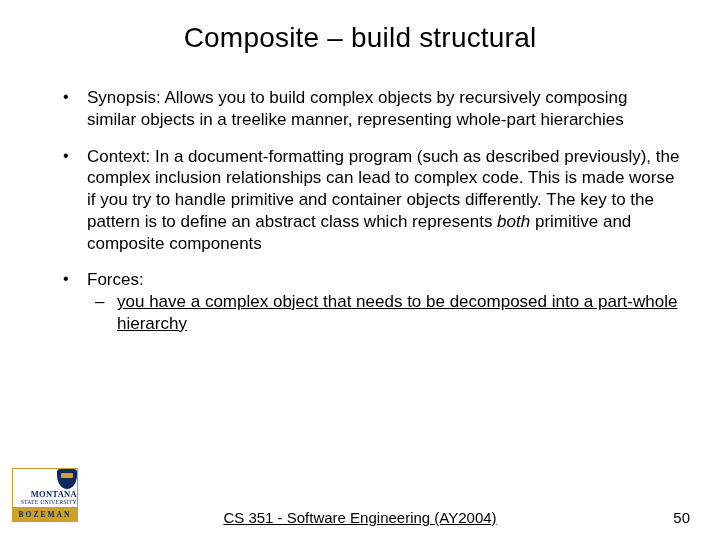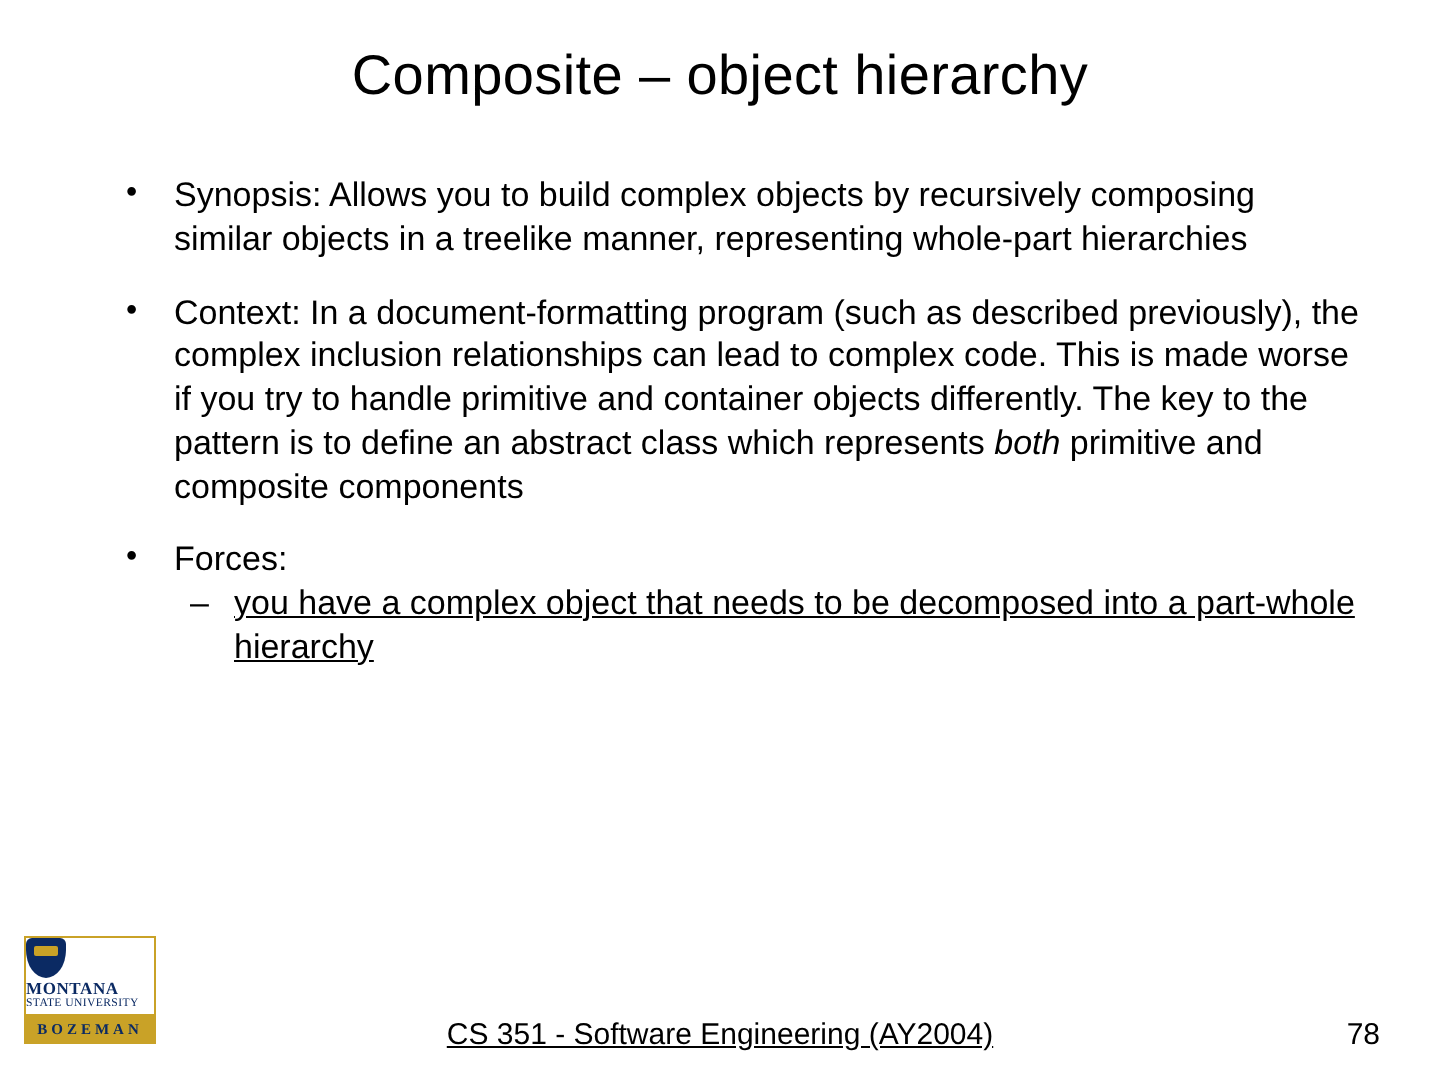--- a/index.html
+++ b/index.html
@@ -148,7 +148,7 @@
 
 <div class="slide">
 
-  <div class="title">Composite – object hierarchy</div>
+  <div class="title">Composite – build structural</div>
 
   <div class="body">
     <ul class="top">

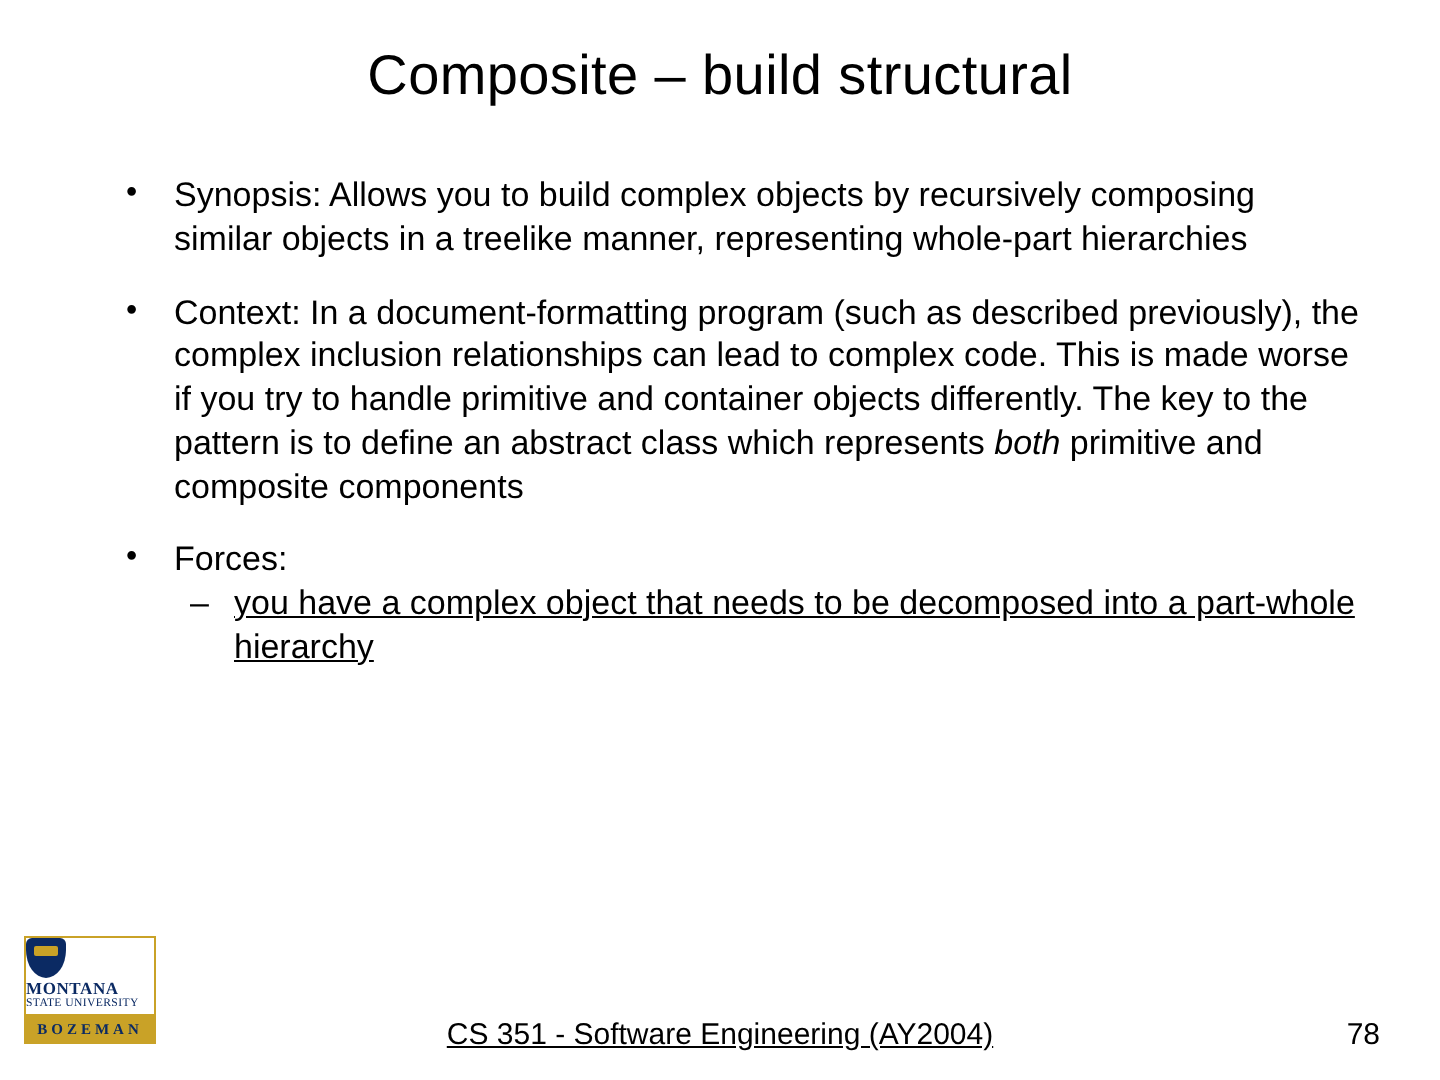--- a/index.html
+++ b/index.html
@@ -98,7 +98,7 @@
     position: relative;
     display: flex;
     flex-direction: column;
-    align-items: flex-start;
+    align-items: flex-end;
     justify-content: flex-end;
     padding-bottom: 2px;
   }

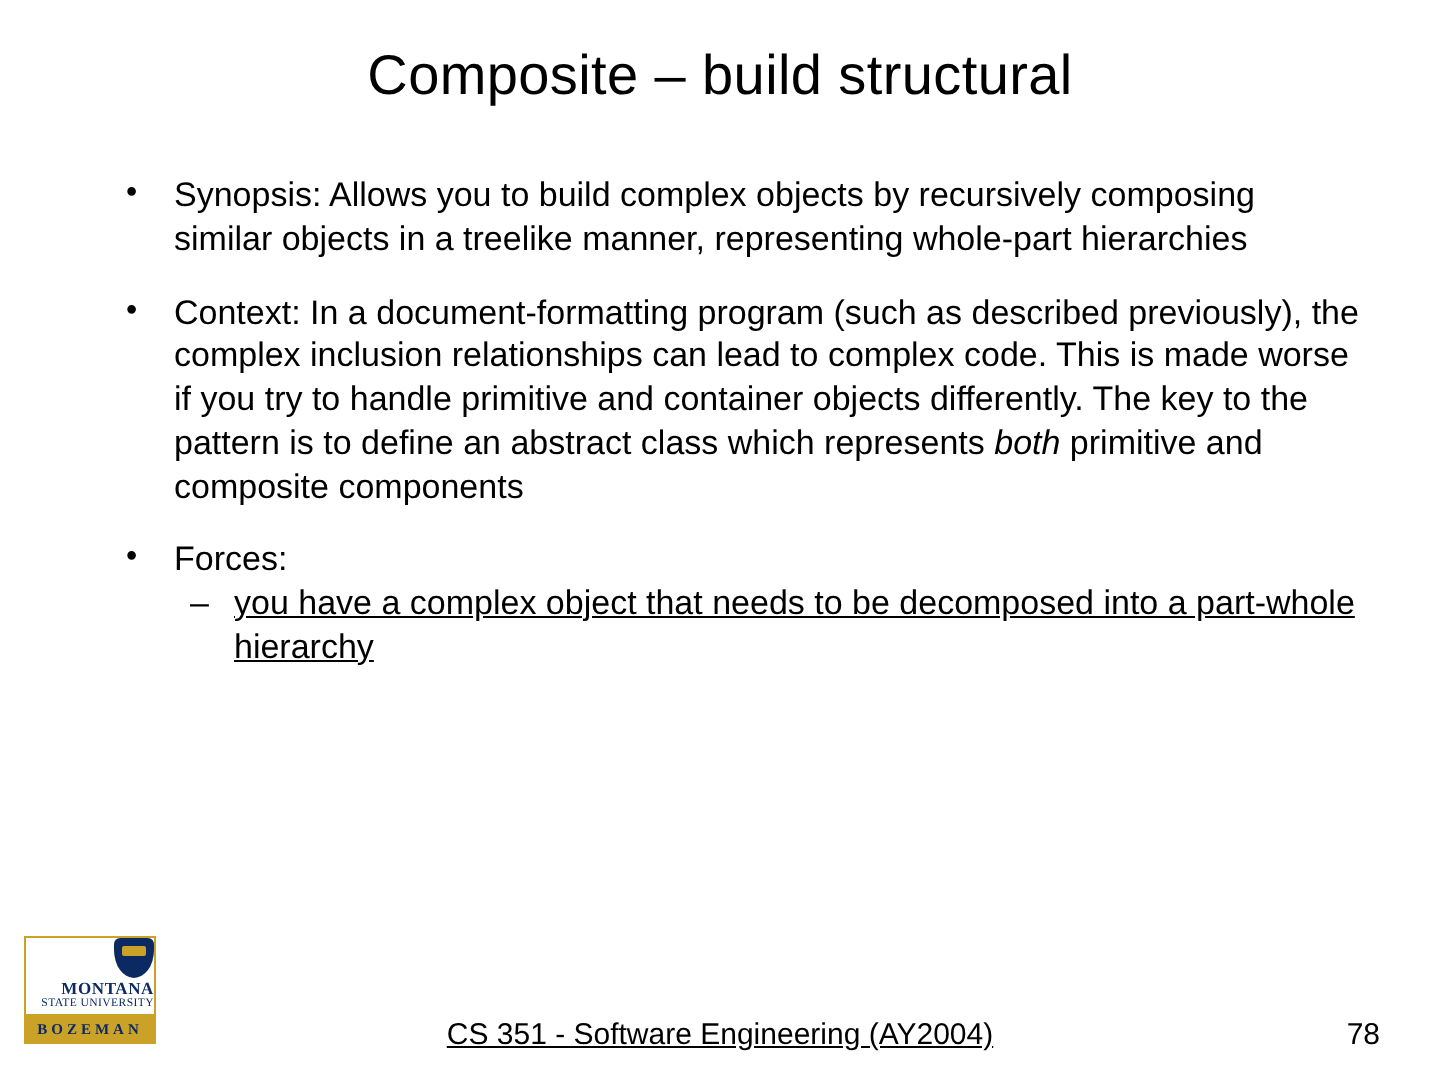--- a/index.html
+++ b/index.html
@@ -177,7 +177,7 @@
   </div>
 
   <div class="footer-center">CS 351 - Software Engineering (AY2004)</div>
-  <div class="footer-right">78</div>
+  <div class="footer-right">50</div>
 
 </div>
 

